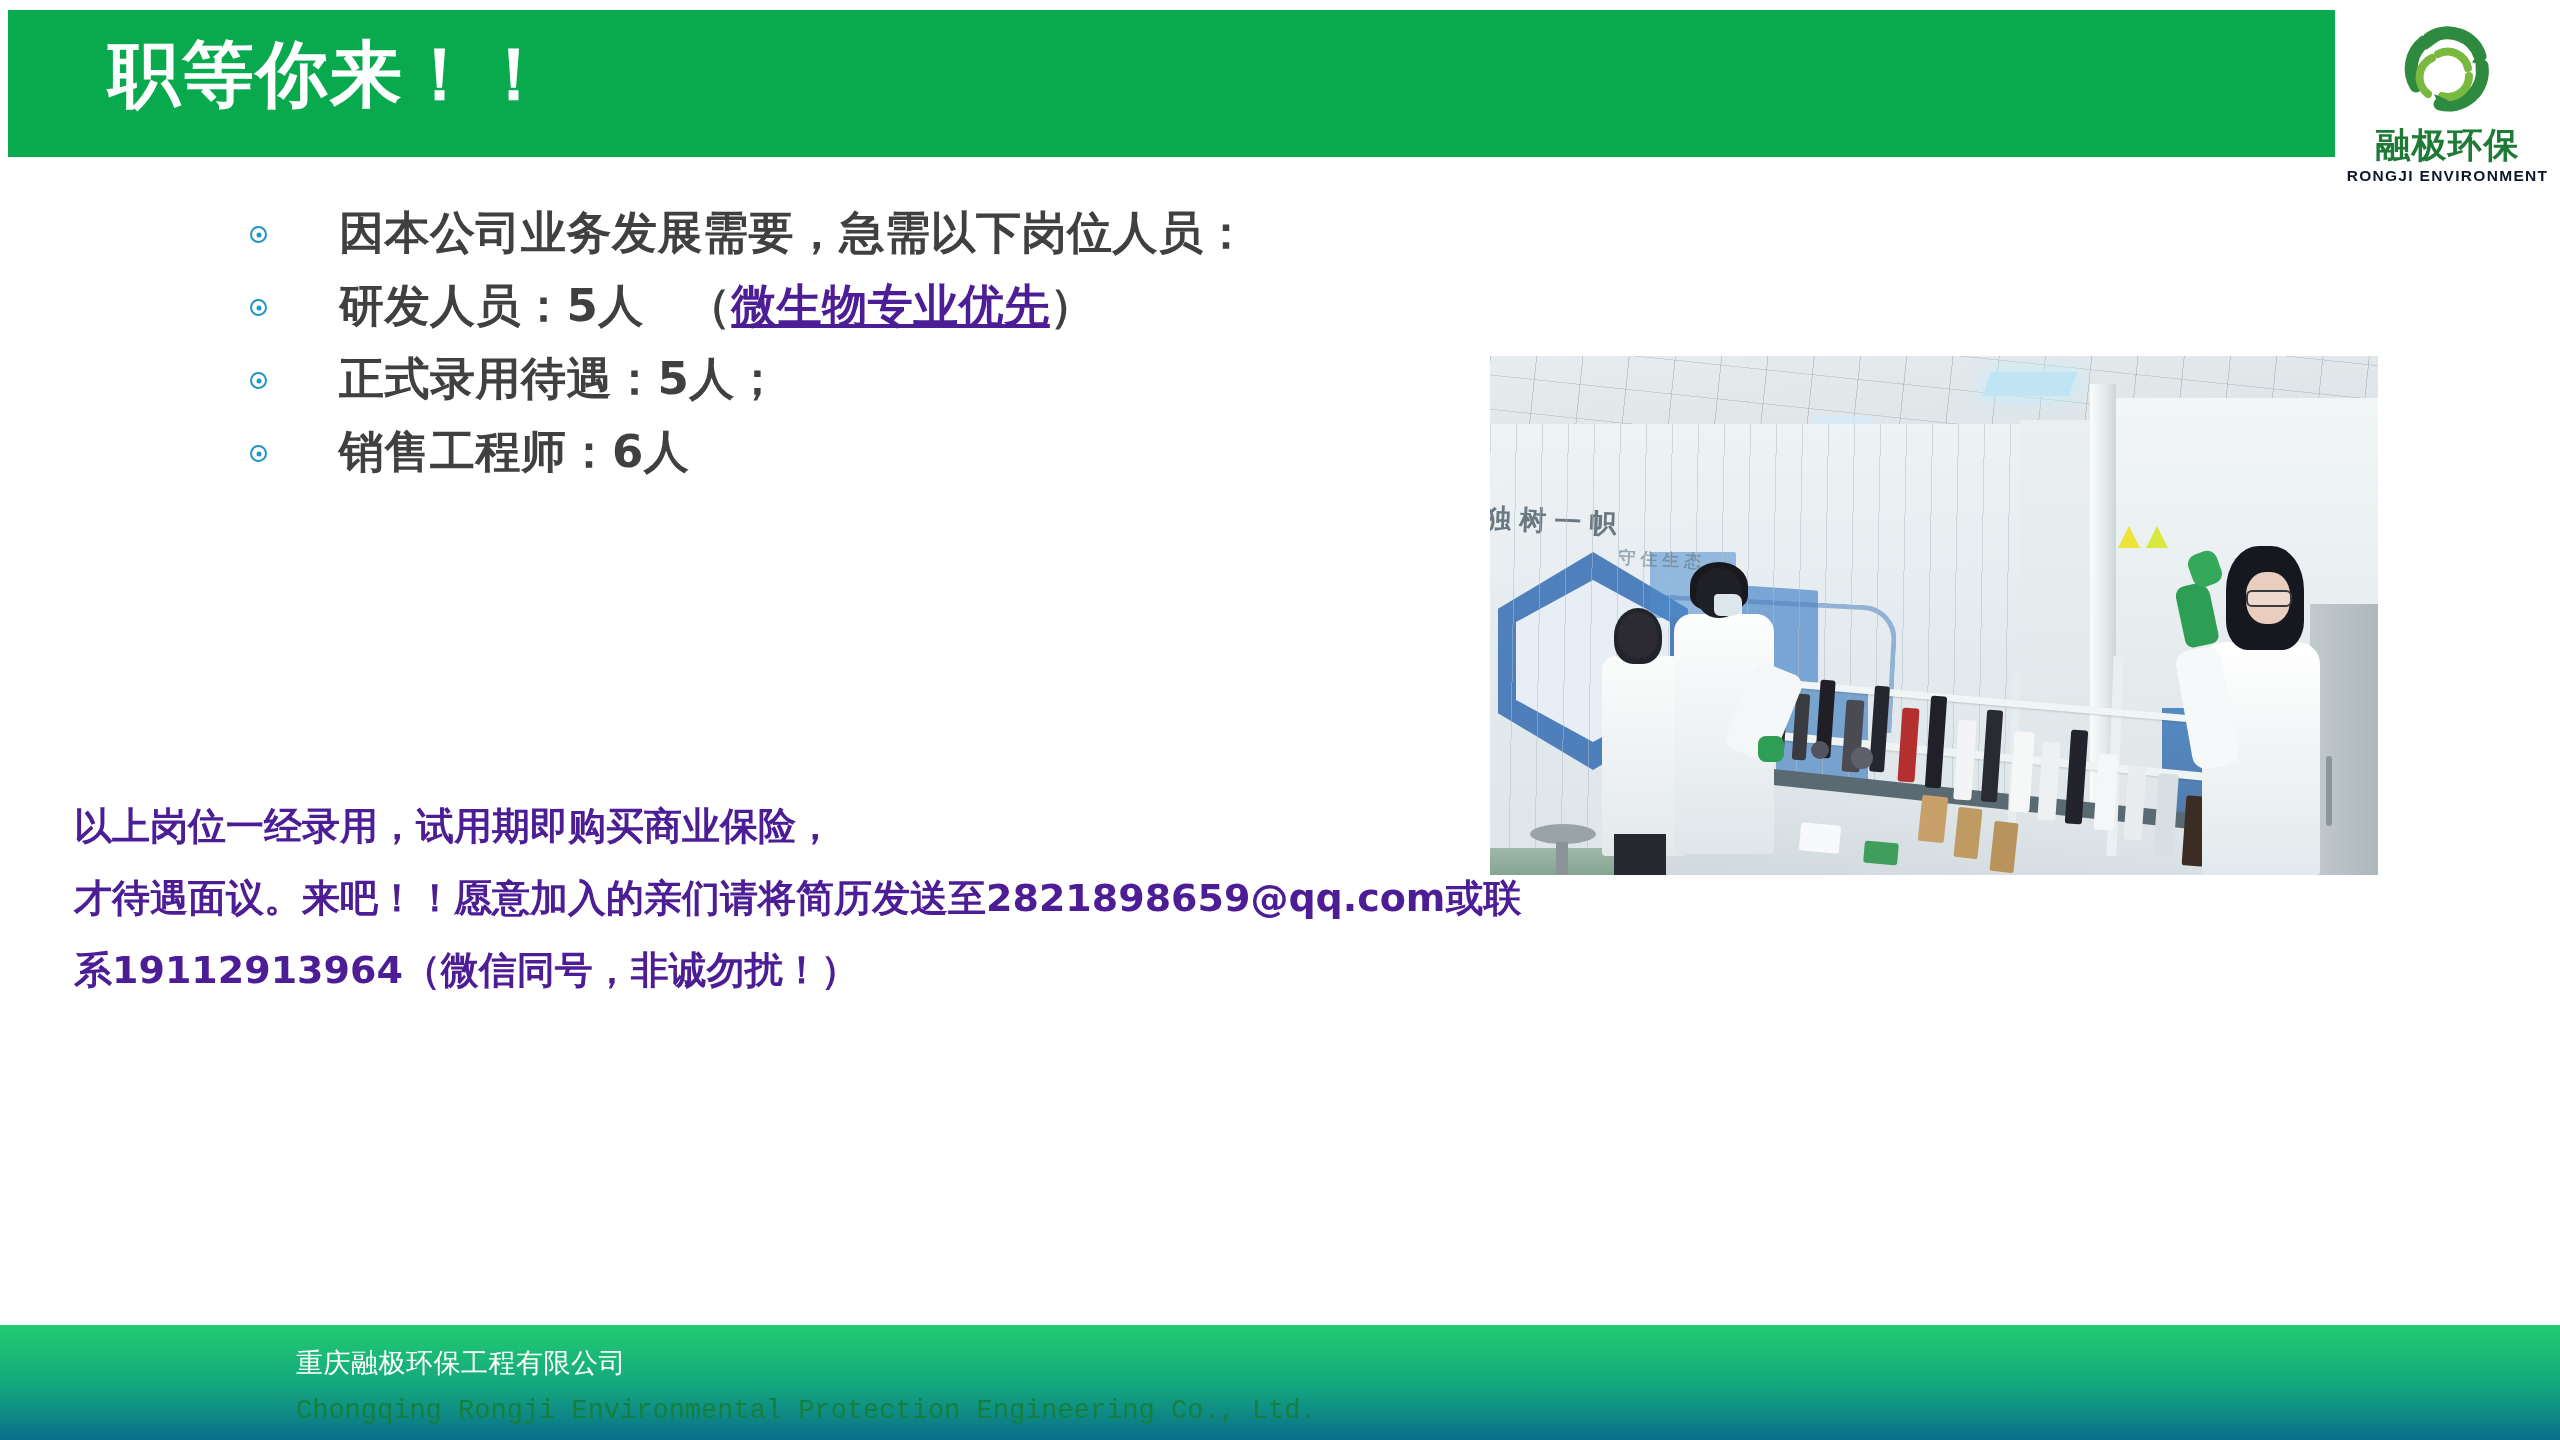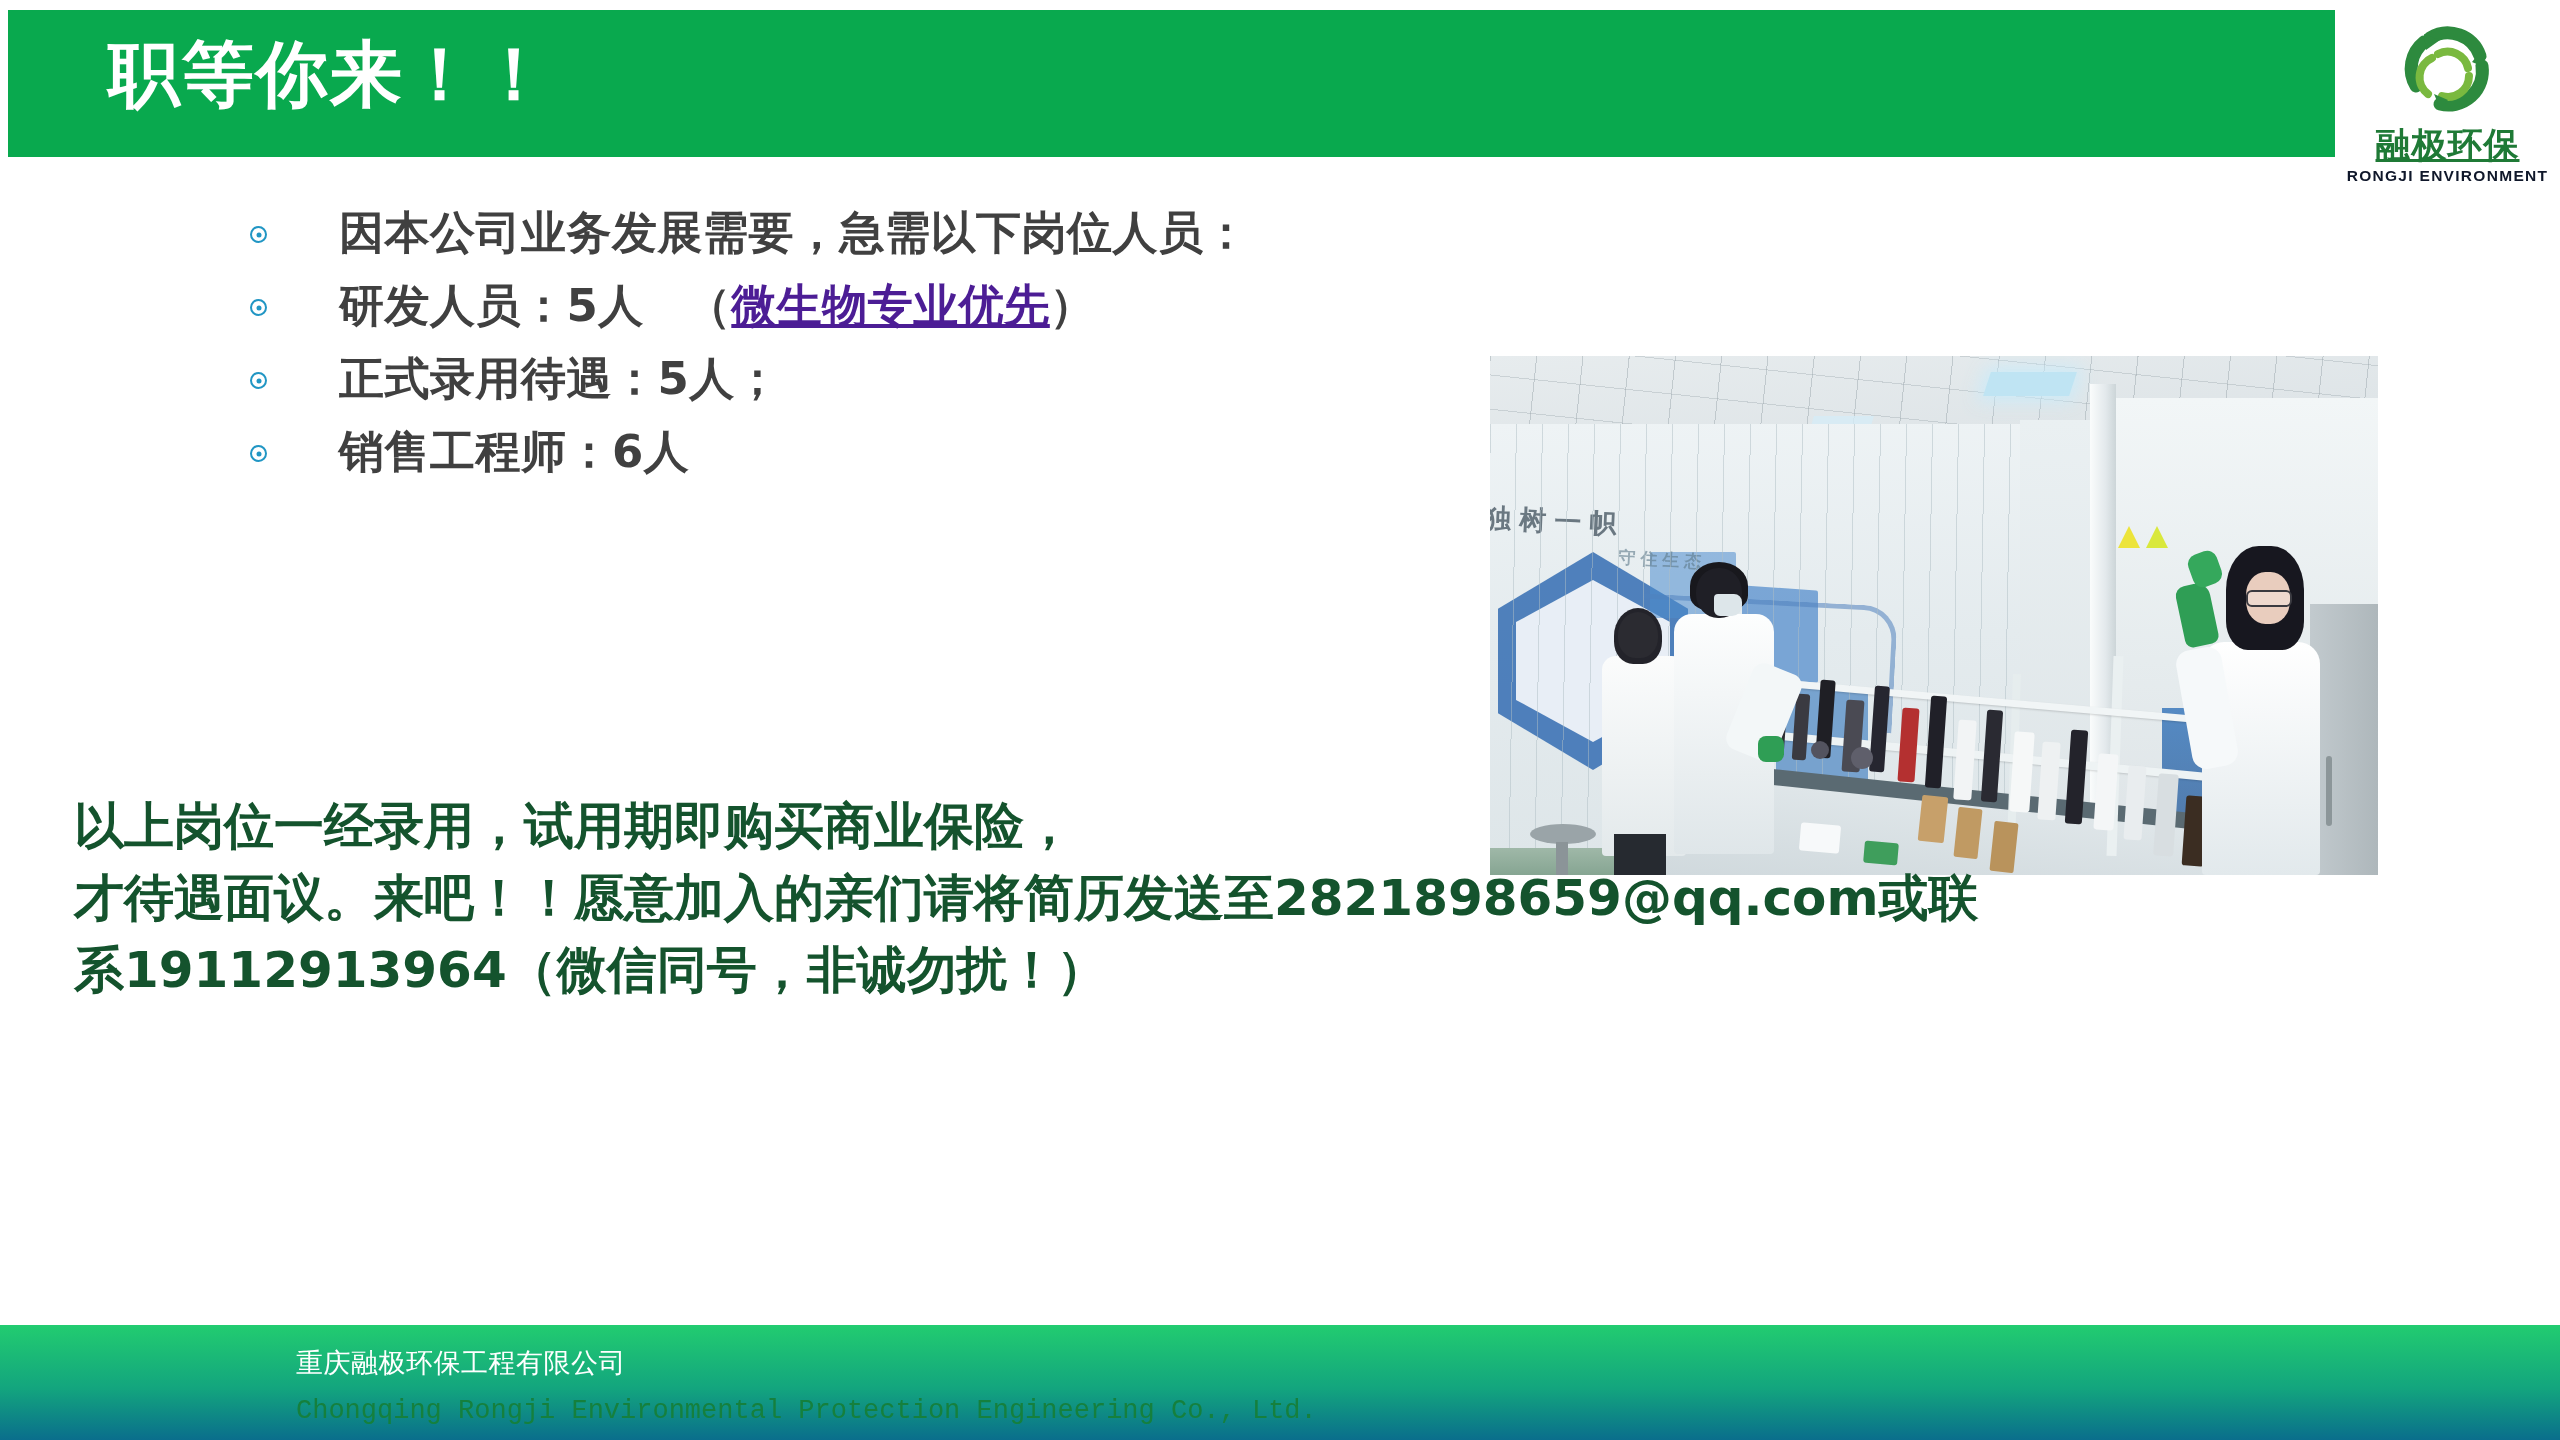--- a/index.html
+++ b/index.html
@@ -67,7 +67,6 @@
     line-height: 38px;
     font-family: "DejaVu Sans", "Liberation Sans", sans-serif;
     white-space: nowrap;
-    text-decoration: underline;
   }
   #logo-en {
     font-size: 15.5px;

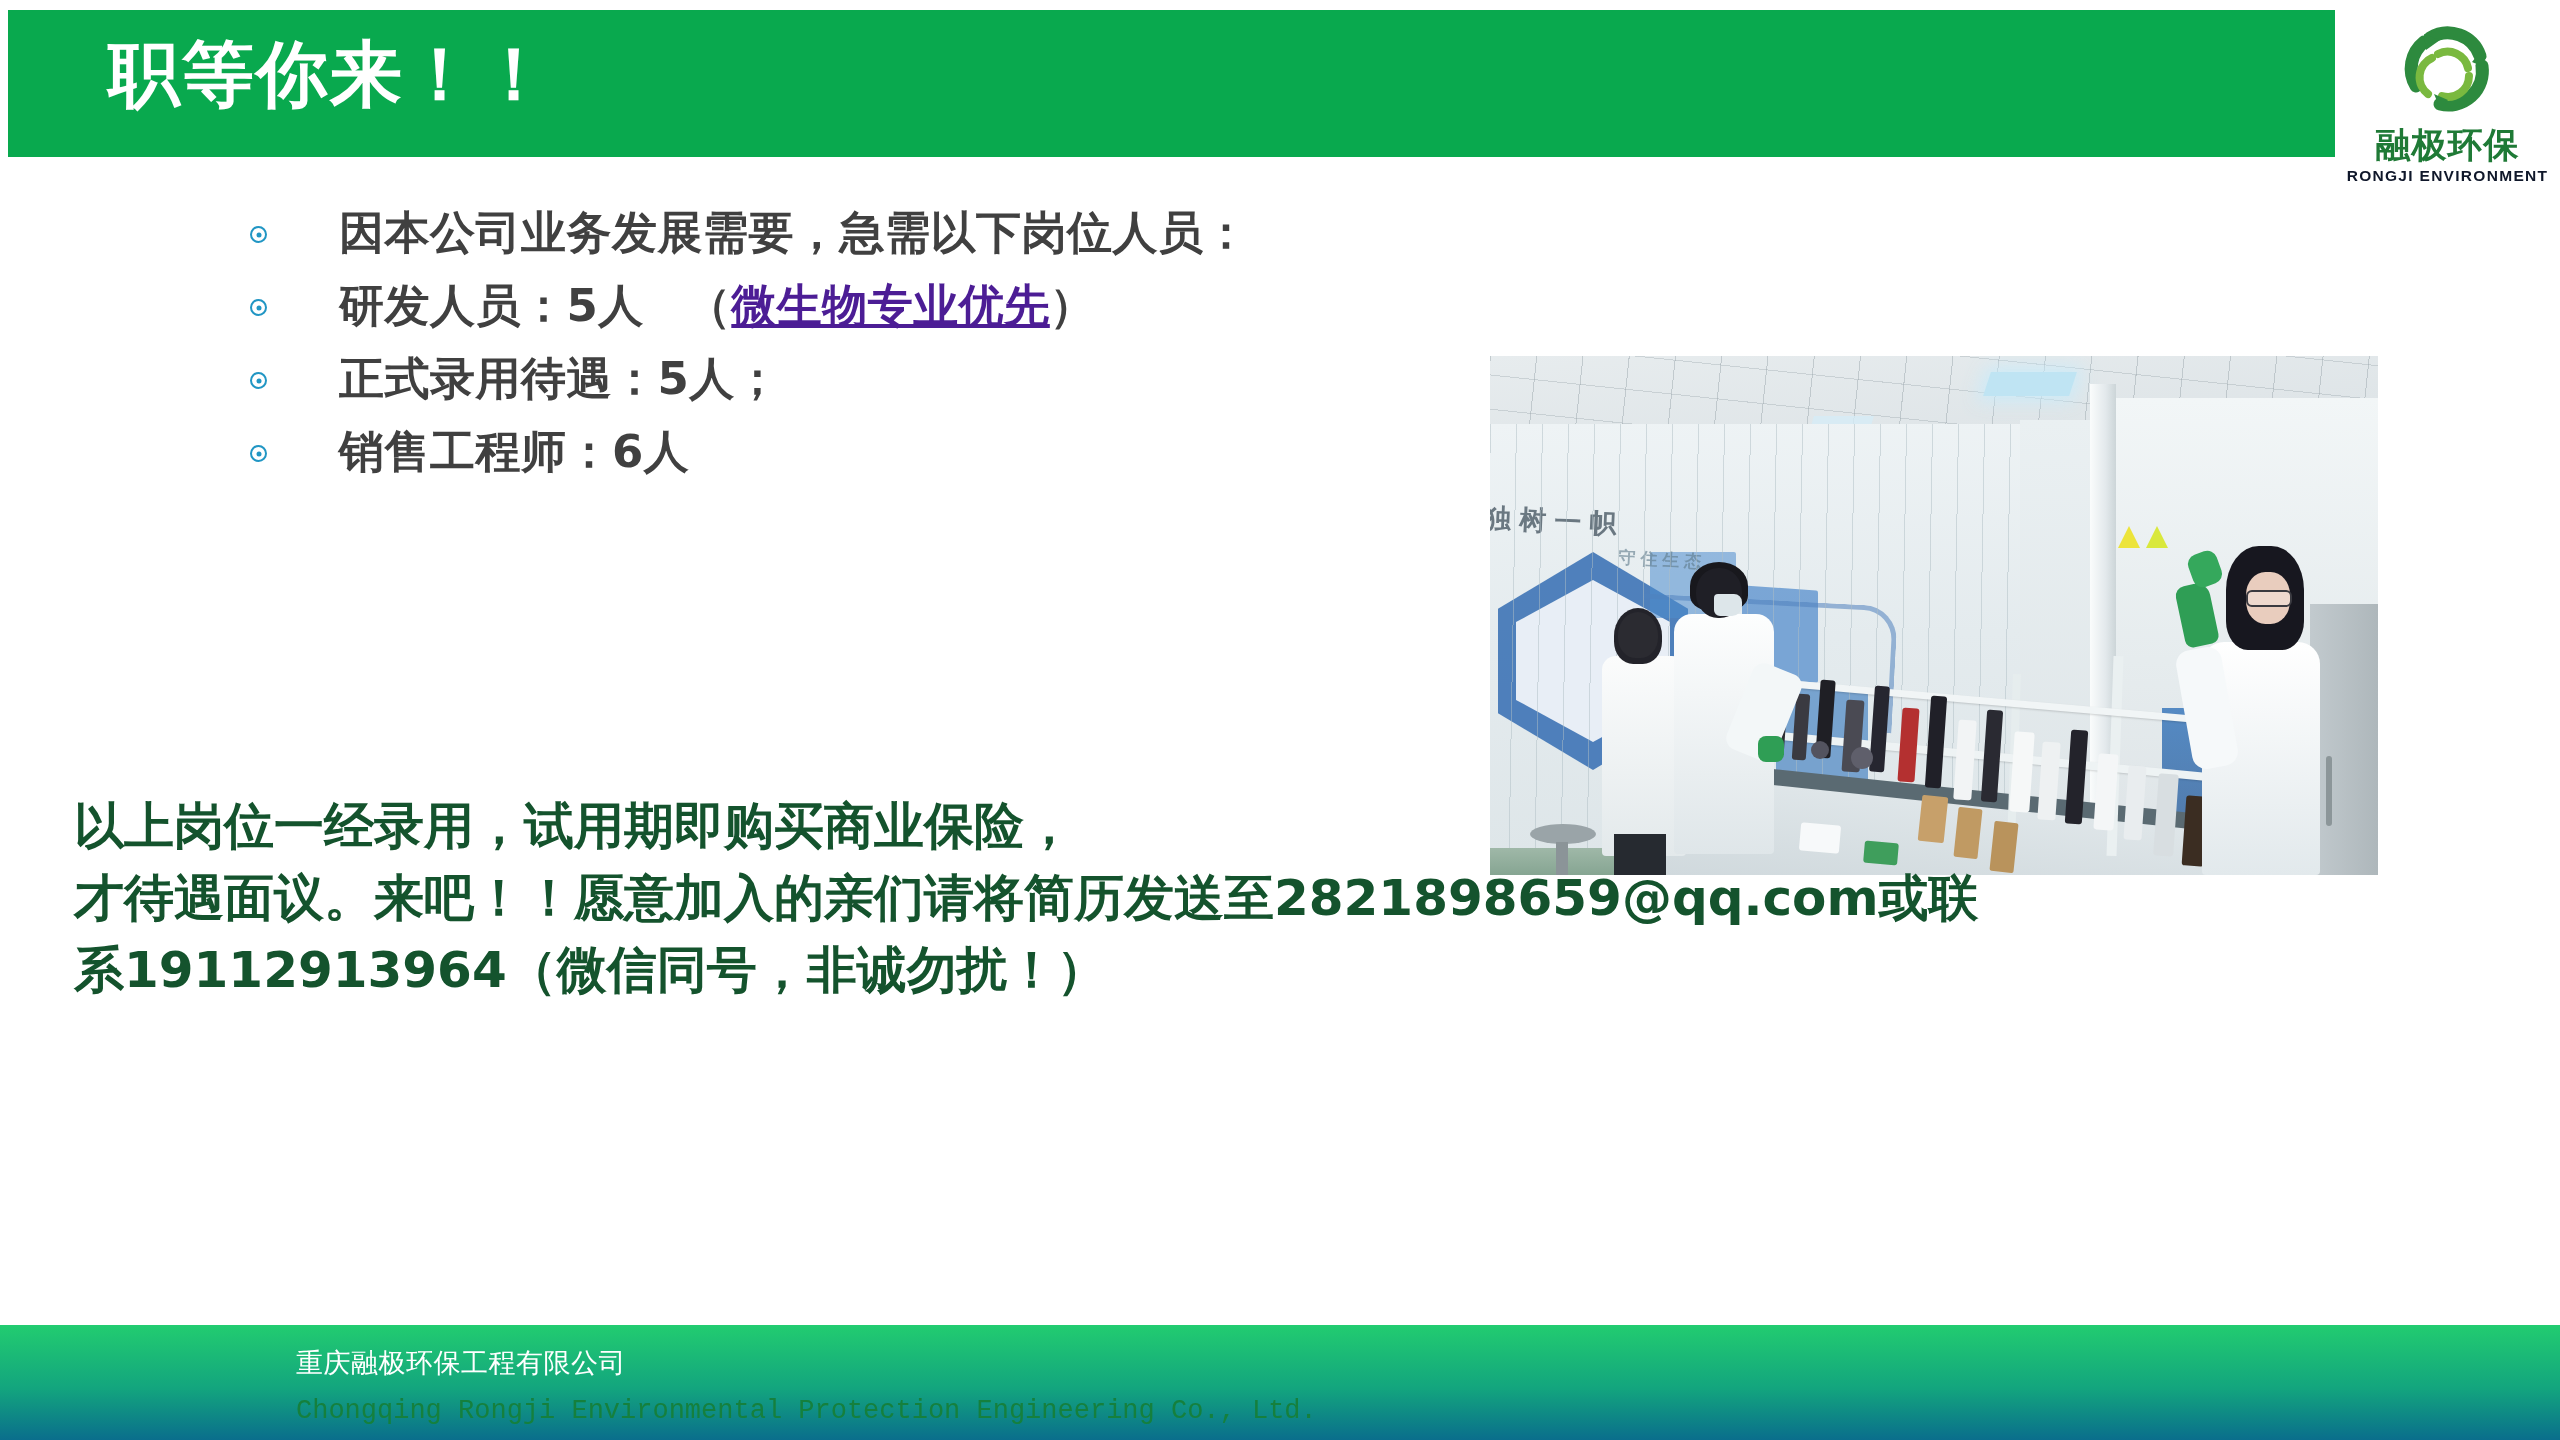--- a/index.html
+++ b/index.html
@@ -301,8 +301,8 @@
     left: 74px;
     top: 790px;
     width: 2430px;
-    color: #14532d;
-    font-size: 50px;
+    color: #4c1d95;
+    font-size: 38px;
     font-weight: 700;
     line-height: 72px;
     letter-spacing: 0px;

